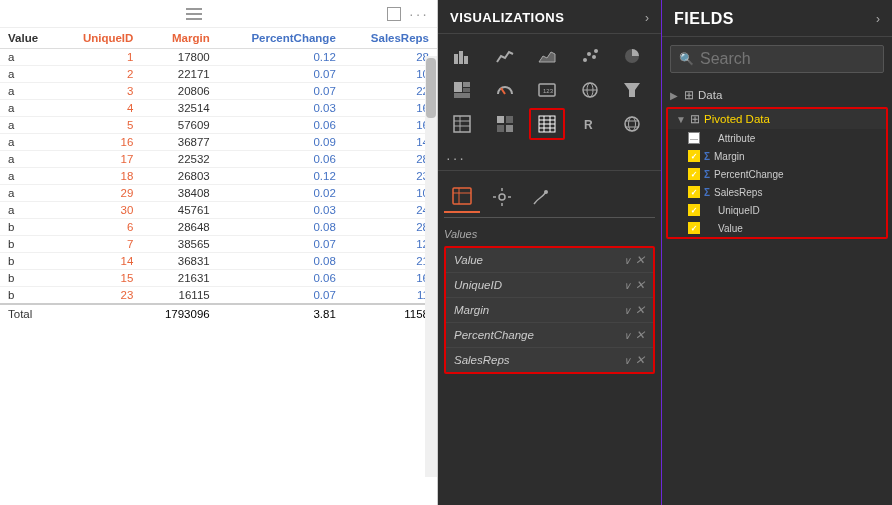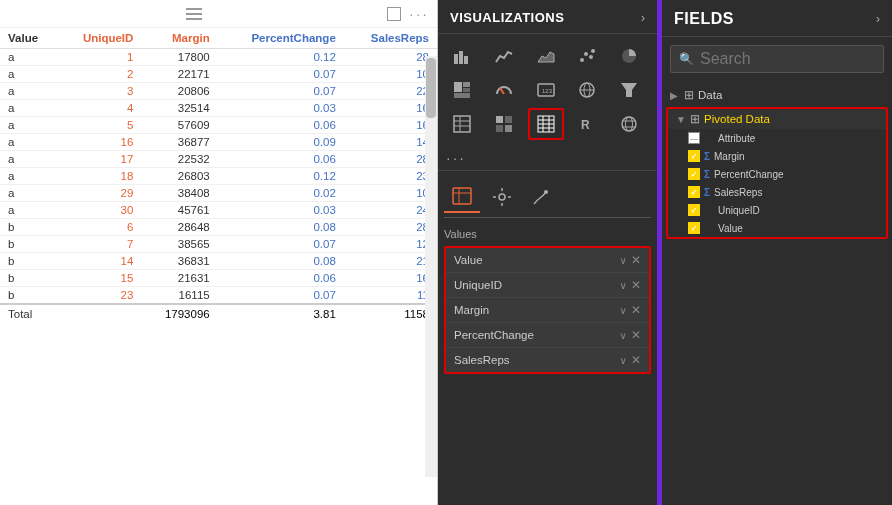--- a/index.html
+++ b/index.html
@@ -113,7 +113,7 @@
       background: #2d2d2d;
       display: flex;
       flex-direction: column;
-      border-right: 5px solid #6d28d9;
+      border-right: 1px solid #6d28d9;
     }
 
     .viz-header {

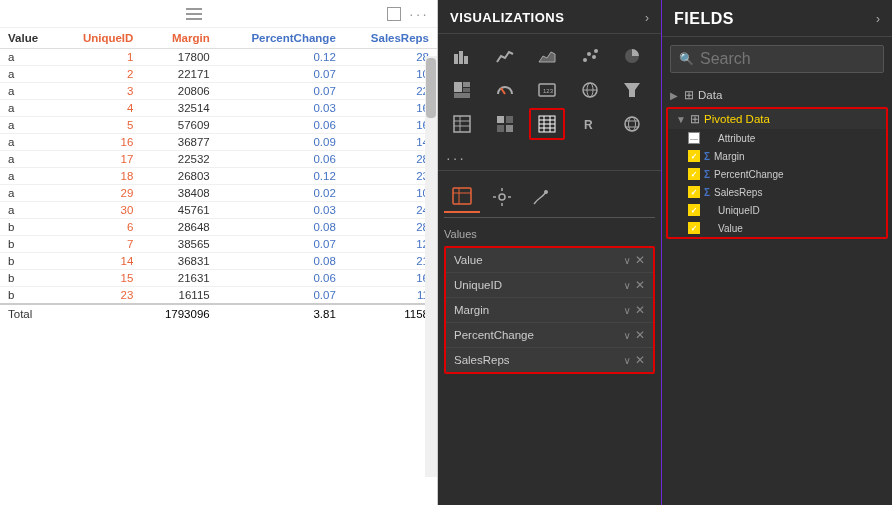--- a/index.html
+++ b/index.html
@@ -177,6 +177,7 @@
       border-top: 1px solid #444;
       display: flex;
       flex-direction: column;
+      font-style: italic;
     }
 
     .viz-bottom-icons {

